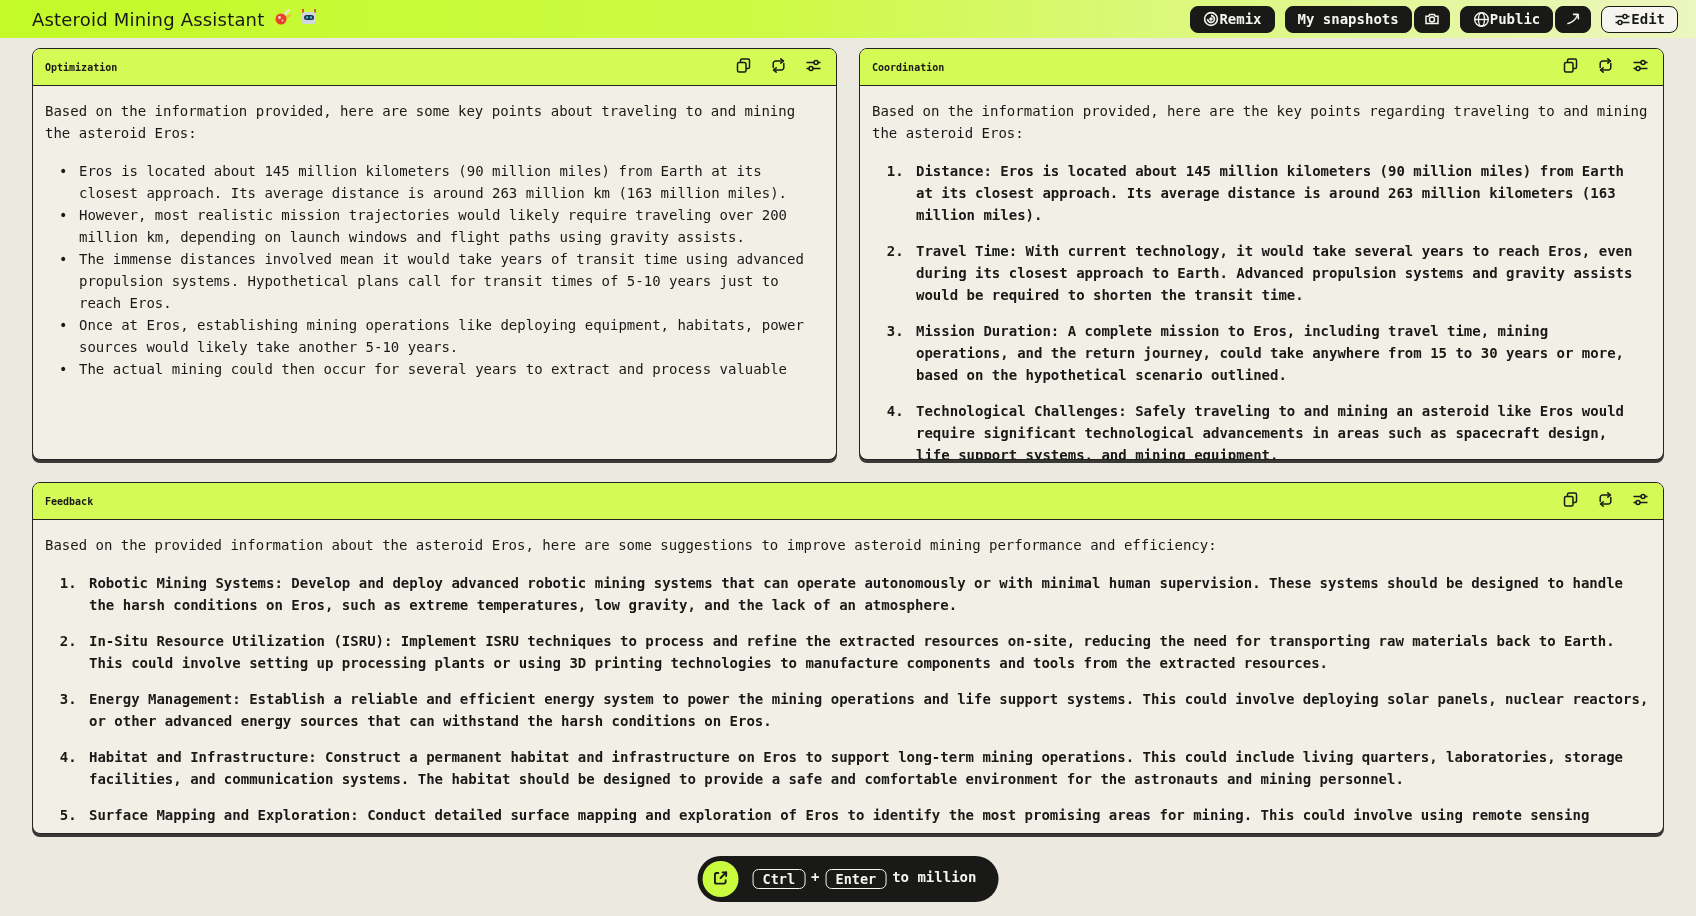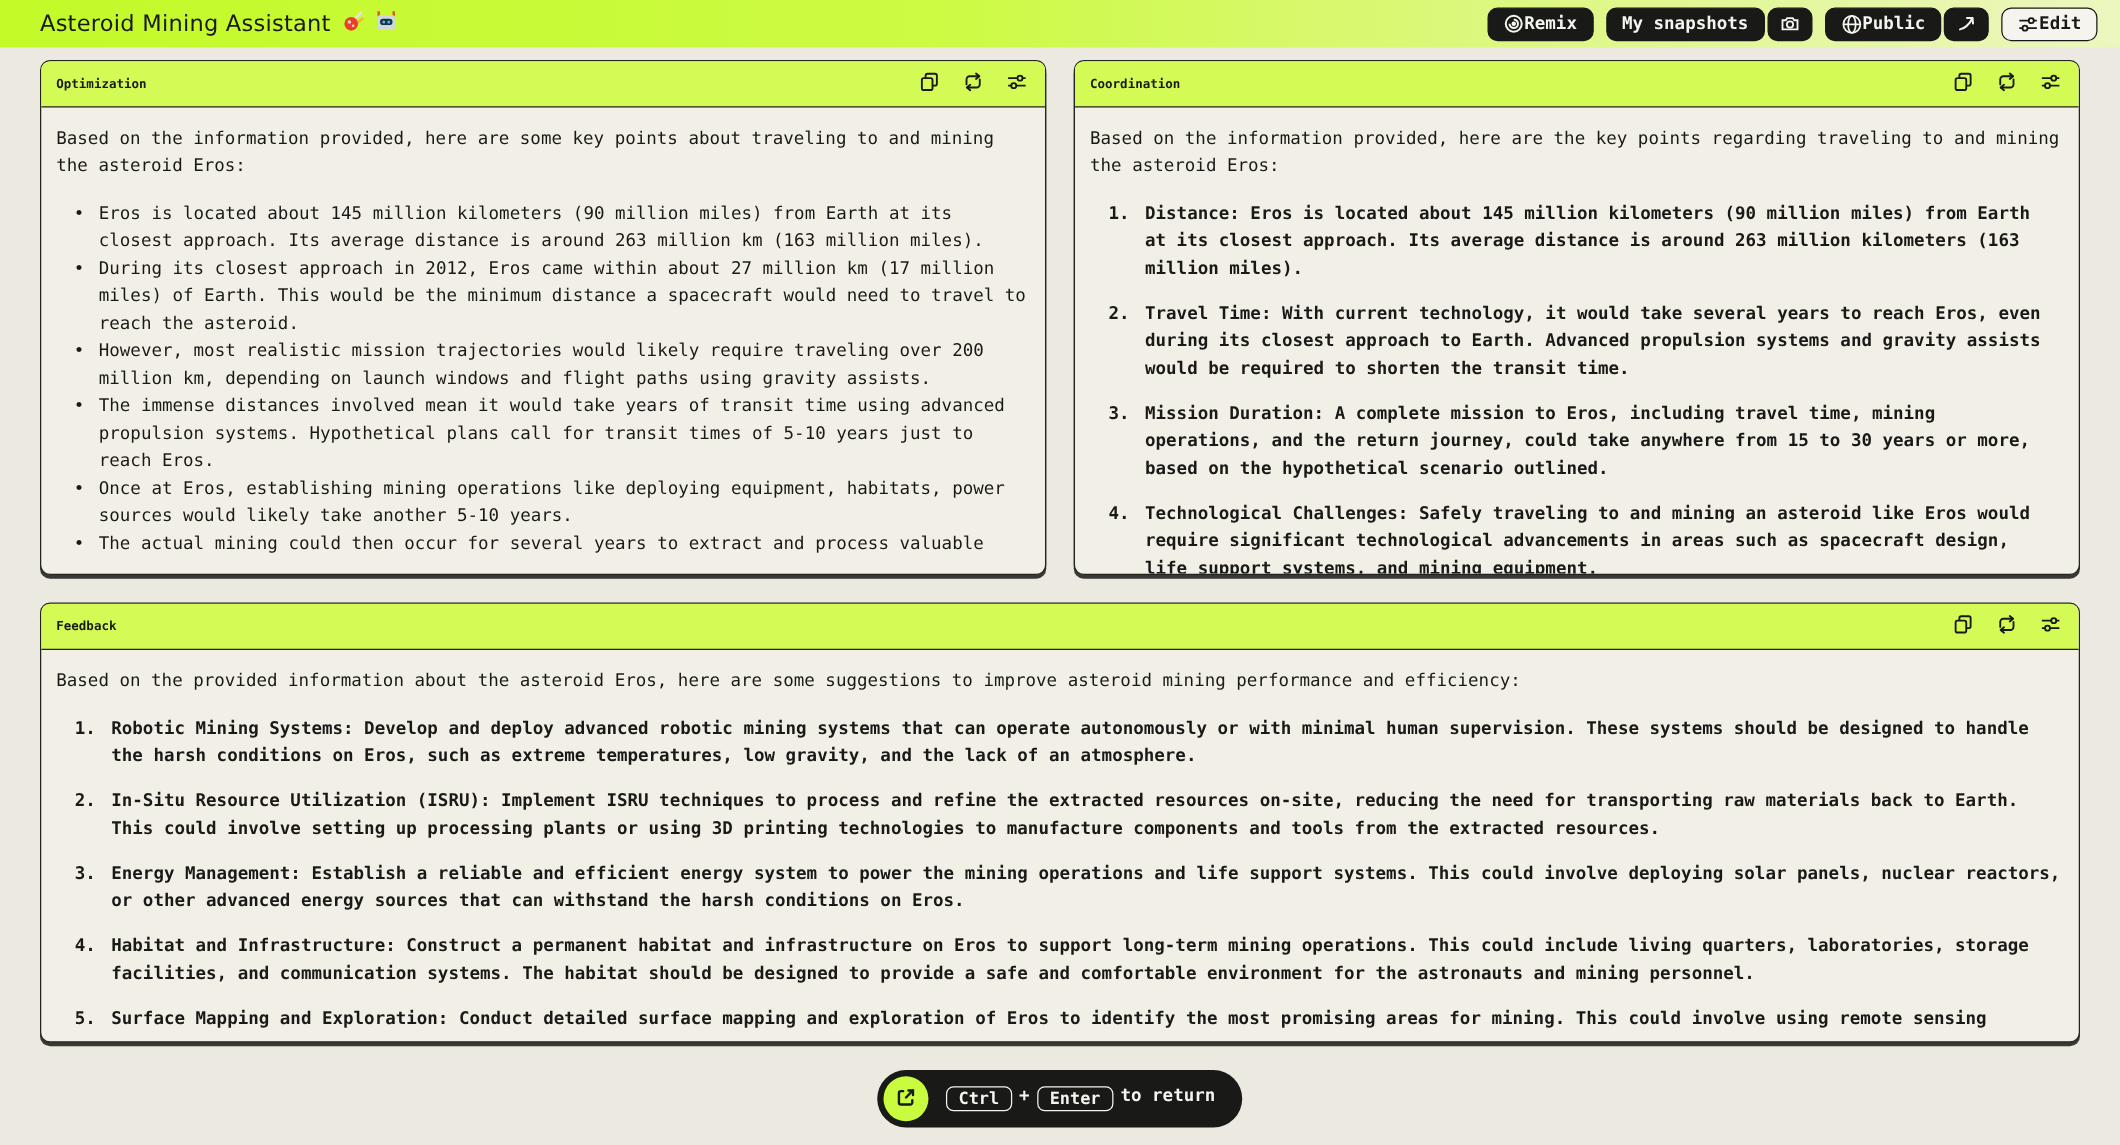--- a/index.html
+++ b/index.html
@@ -219,7 +219,6 @@
         <p>Based on the information provided, here are some key points about traveling to and mining the asteroid Eros:</p>
         <ul>
             <li>Eros is located about 145 million kilometers (90 million miles) from Earth at its closest approach. Its average distance is around 263 million km (163 million miles).</li>
-            <li>During its closest approach in 2012, Eros came within about 27 million km (17 million miles) of Earth. This would be the minimum distance a spacecraft would need to travel to reach the asteroid.</li>
             <li>However, most realistic mission trajectories would likely require traveling over 200 million km, depending on launch windows and flight paths using gravity assists.</li>
             <li>The immense distances involved mean it would take years of transit time using advanced propulsion systems. Hypothetical plans call for transit times of 5-10 years just to reach Eros.</li>
             <li>Once at Eros, establishing mining operations like deploying equipment, habitats, power sources would likely take another 5-10 years.</li>

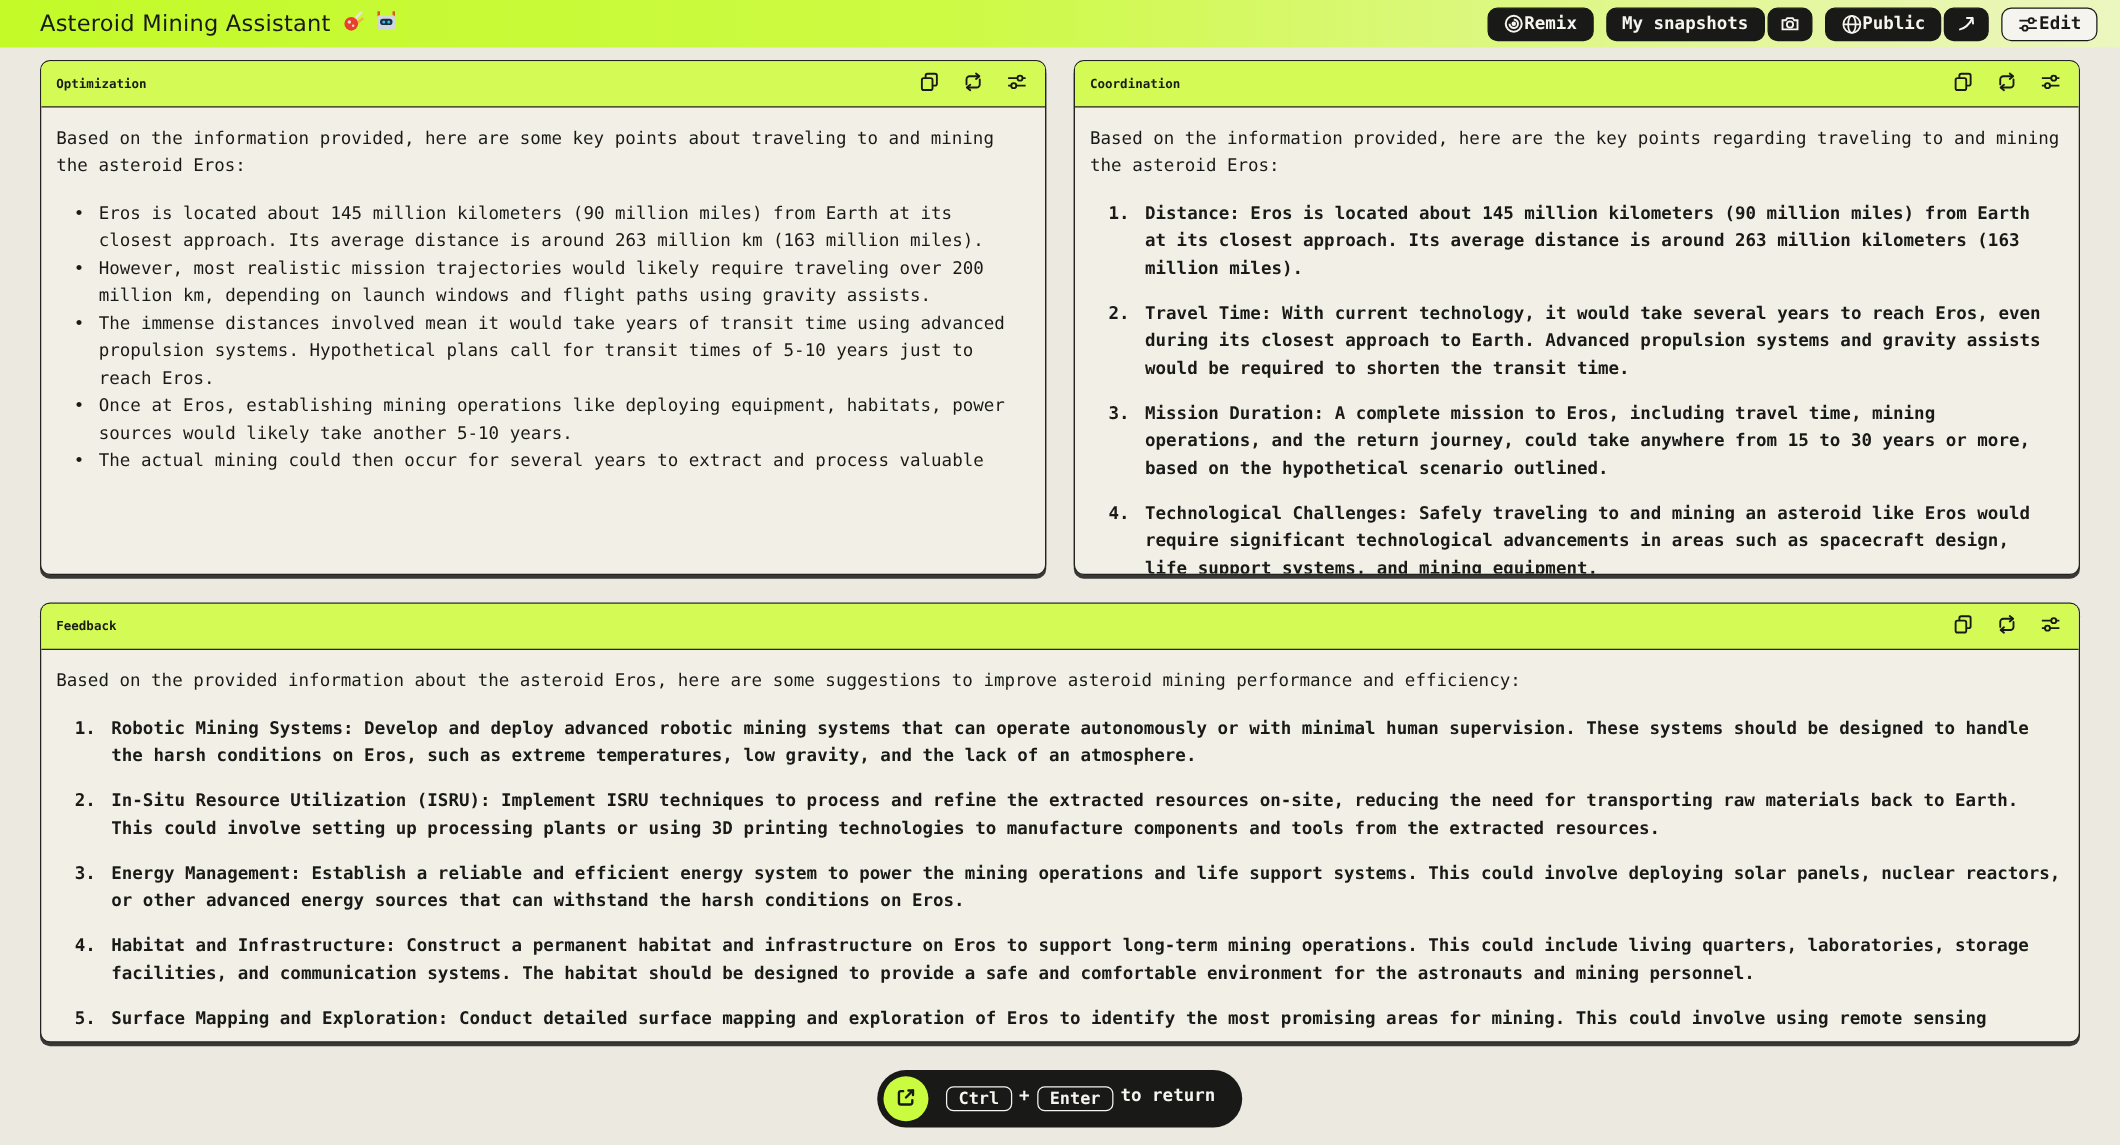--- a/index.html
+++ b/index.html
@@ -322,7 +322,7 @@
     <span class="kbd">Ctrl</span>
     <span>+</span>
     <span class="kbd">Enter</span>
-    <span>to return</span>
+    <span>to million</span>
   </span>
 </div>
 

